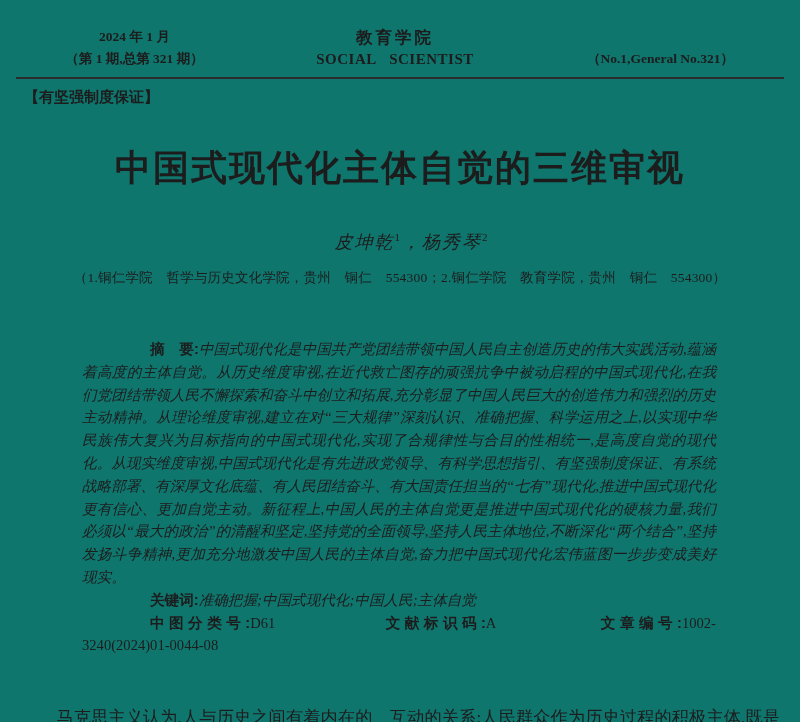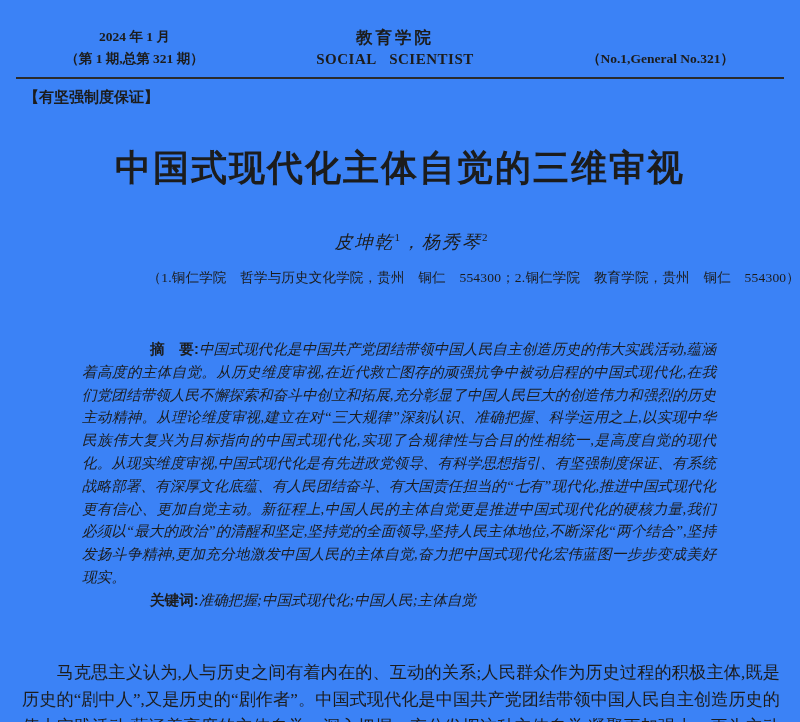--- a/index.html
+++ b/index.html
@@ -9,7 +9,7 @@
     width: 800px;
     height: 722px;
     margin: 0 auto;
-    background: #3b82f6;
+    background: #0f766e;
     color: #1c1c1c;
     font-family: "Liberation Serif", "DejaVu Serif", serif;
     overflow: hidden;

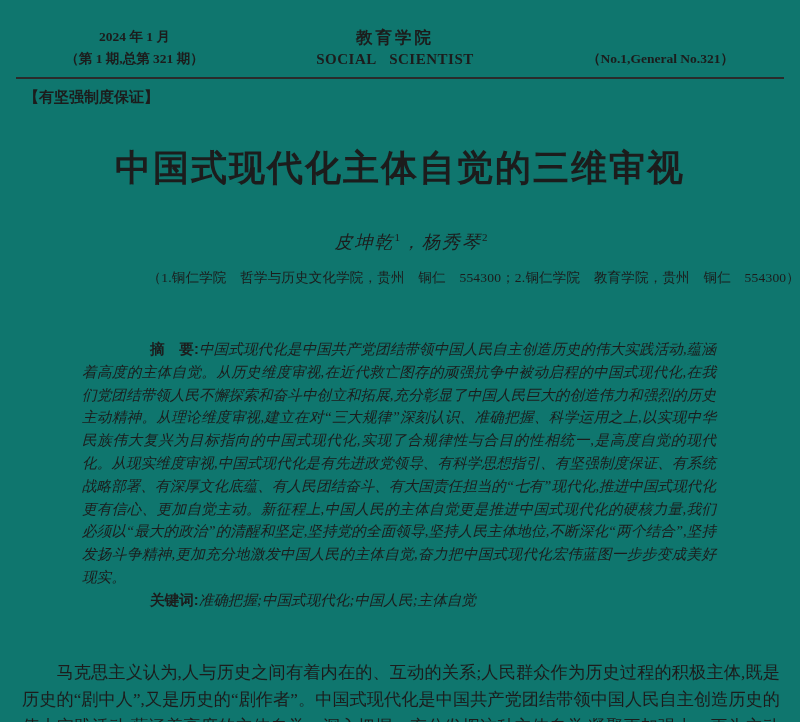--- a/index.html
+++ b/index.html
@@ -58,7 +58,7 @@
   .authors sup { font-size: 11px; font-style: normal; }
   .affiliation {
     margin-top: 15px;
-    text-align: right;
+    text-align: center;
     font-size: 13.5px;
     letter-spacing: .2px;
   }

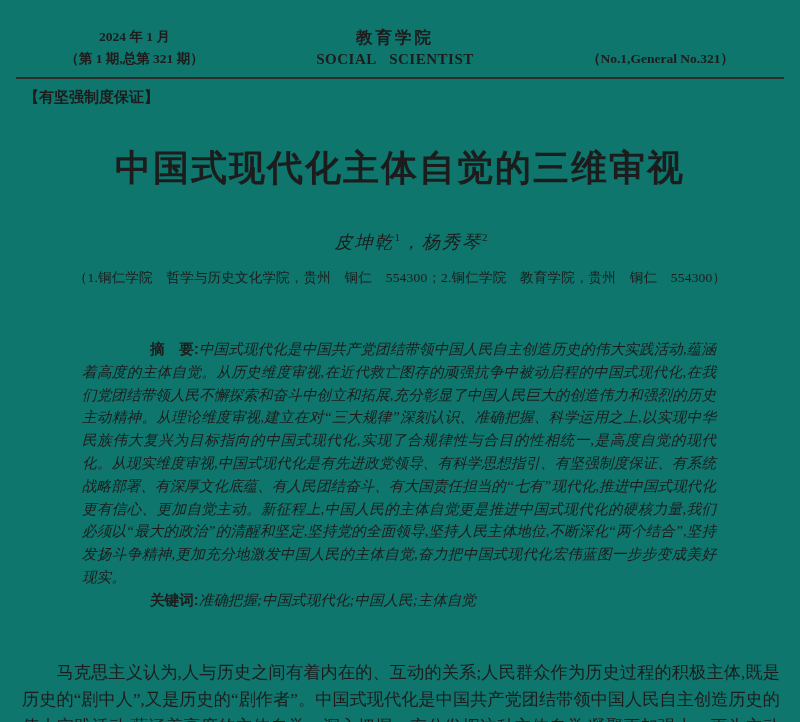--- a/index.html
+++ b/index.html
@@ -120,6 +120,7 @@
   <section class="abstract-section">
     <p class="abstract-text-wrap"><span class="meta-label">摘　要:</span><span>中国式现代化是中国共产党团结带领中国人民自主创造历史的伟大实践活动,蕴涵着高度的主体自觉。从历史维度审视,在近代救亡图存的顽强抗争中被动启程的中国式现代化,在我们党团结带领人民不懈探索和奋斗中创立和拓展,充分彰显了中国人民巨大的创造伟力和强烈的历史主动精神。从理论维度审视,建立在对“三大规律”深刻认识、准确把握、科学运用之上,以实现中华民族伟大复兴为目标指向的中国式现代化,实现了合规律性与合目的性相统一,是高度自觉的现代化。从现实维度审视,中国式现代化是有先进政党领导、有科学思想指引、有坚强制度保证、有系统战略部署、有深厚文化底蕴、有人民团结奋斗、有大国责任担当的“七有”现代化,推进中国式现代化更有信心、更加自觉主动。新征程上,中国人民的主体自觉更是推进中国式现代化的硬核力量,我们必须以“最大的政治”的清醒和坚定,坚持党的全面领导,坚持人民主体地位,不断深化“两个结合”,坚持发扬斗争精神,更加充分地激发中国人民的主体自觉,奋力把中国式现代化宏伟蓝图一步步变成美好现实。</span></p>
     <p class="keywords-line"><span class="meta-label">关键词:</span><span>准确把握;中国式现代化;中国人民;主体自觉</span></p>
+    <p class="classification-line"><span class="meta-label">中图分类号:</span><span class="meta-value">D61</span><span class="cls-gap1"></span><span class="meta-label">文献标识码:</span><span class="meta-value">A</span><span class="cls-gap2"></span><span class="meta-label">文章编号:</span><span class="meta-value">1002-3240(2024)01-0044-08</span></p>
   </section>
 
   <section class="body-section">

